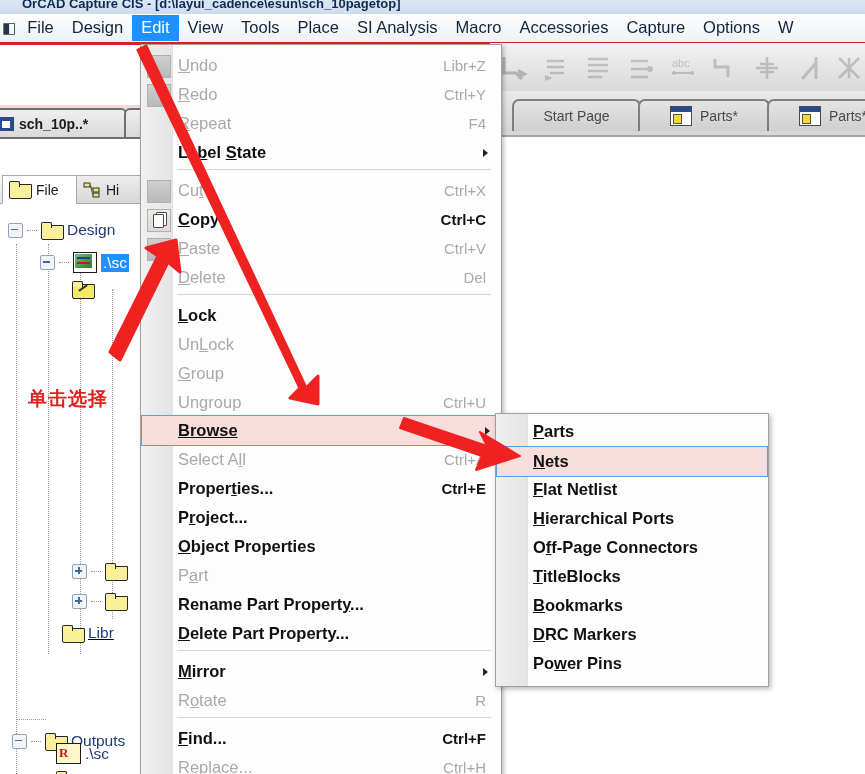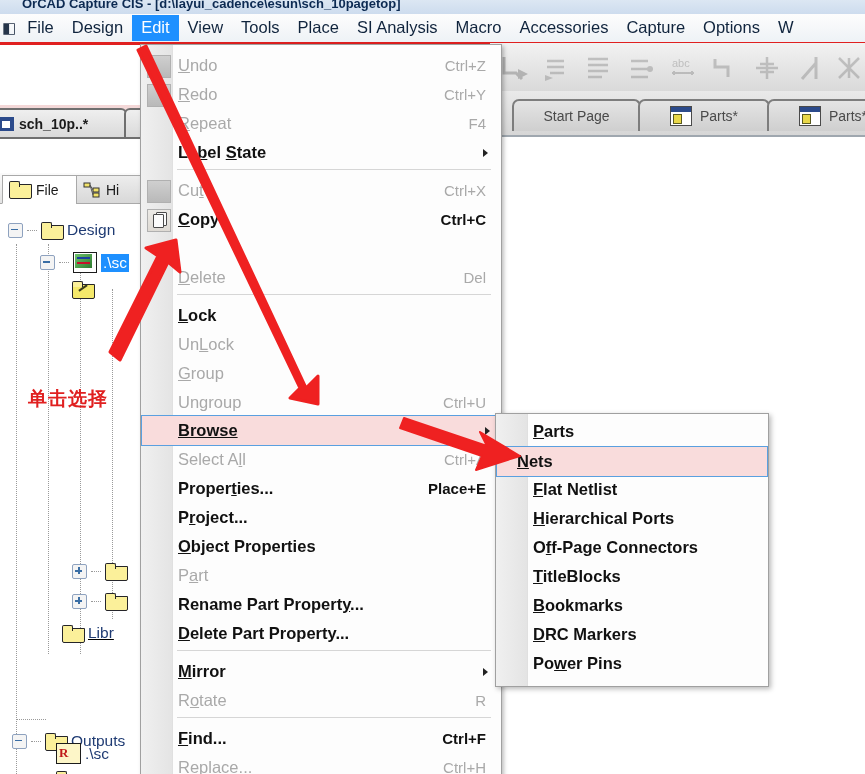--- a/index.html
+++ b/index.html
@@ -392,7 +392,7 @@
   <div class="mrow disabled" style="top:6px">
     <span class="gico" style="top:4px"></span>
     <span class="mlabel"><u>U</u>ndo</span>
-    <span class="maccel">Ctrl+Z</span>
+    <span class="maccel">Libr+Z</span>
   </div>
 
   <div class="mrow disabled" style="top:35px">

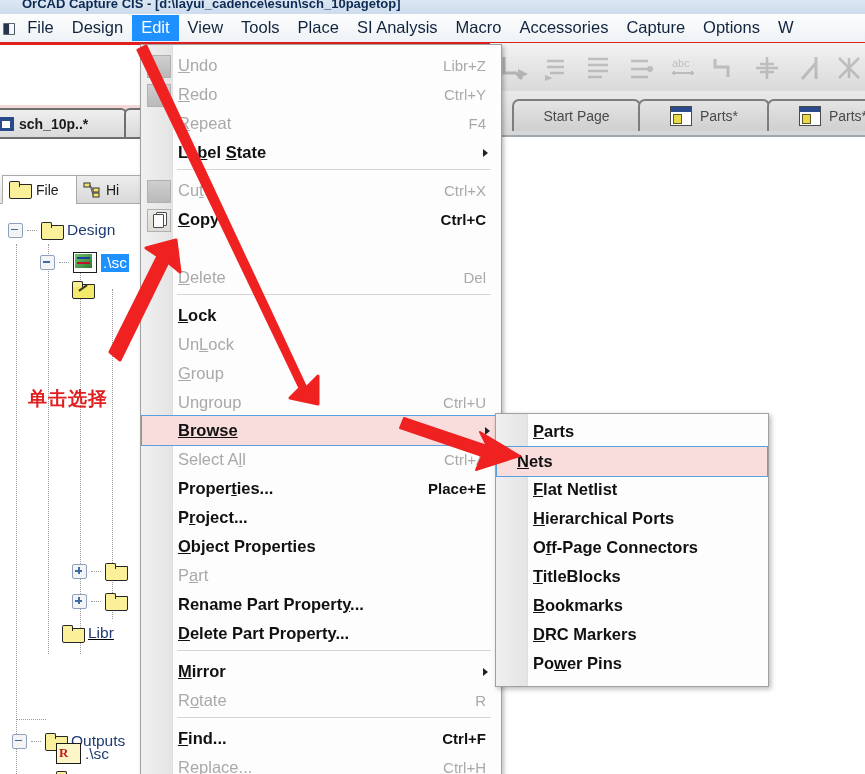--- a/index.html
+++ b/index.html
@@ -424,6 +424,11 @@
     <span class="maccel">Ctrl+C</span>
   </div>
 
+  <div class="mrow disabled" style="top:189px">
+    <span class="gico" style="top:4px"></span>
+    <span class="mlabel"><u>P</u>aste</span>
+    <span class="maccel">Ctrl+V</span>
+  </div>
 
   <div class="mrow disabled" style="top:218px">
     <span class="mlabel"><u>D</u>elete</span>

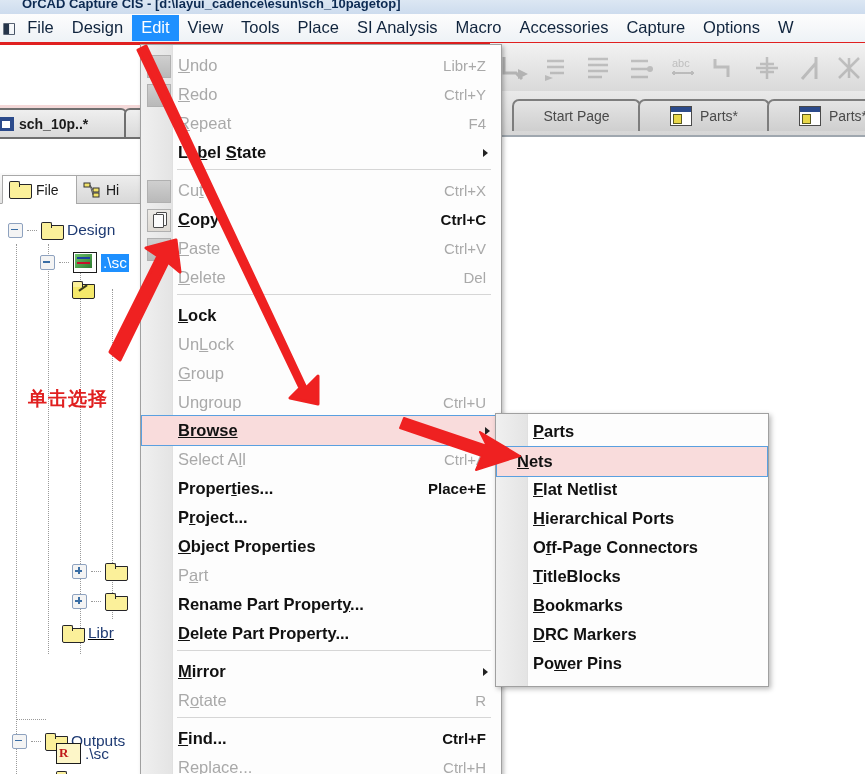--- a/index.html
+++ b/index.html
@@ -519,7 +519,7 @@
     <span class="mlabel"><u>P</u>arts</span>
   </div>
   <div class="mrow hl enabled" style="top:32px">
-    <span class="mlabel" style="left:20px"><u>N</u>ets</span>
+    <span class="mlabel" style="left:36px"><u>N</u>ets</span>
   </div>
   <div class="mrow enabled" style="top:61px">
     <span class="mlabel"><u>F</u>lat Netlist</span>

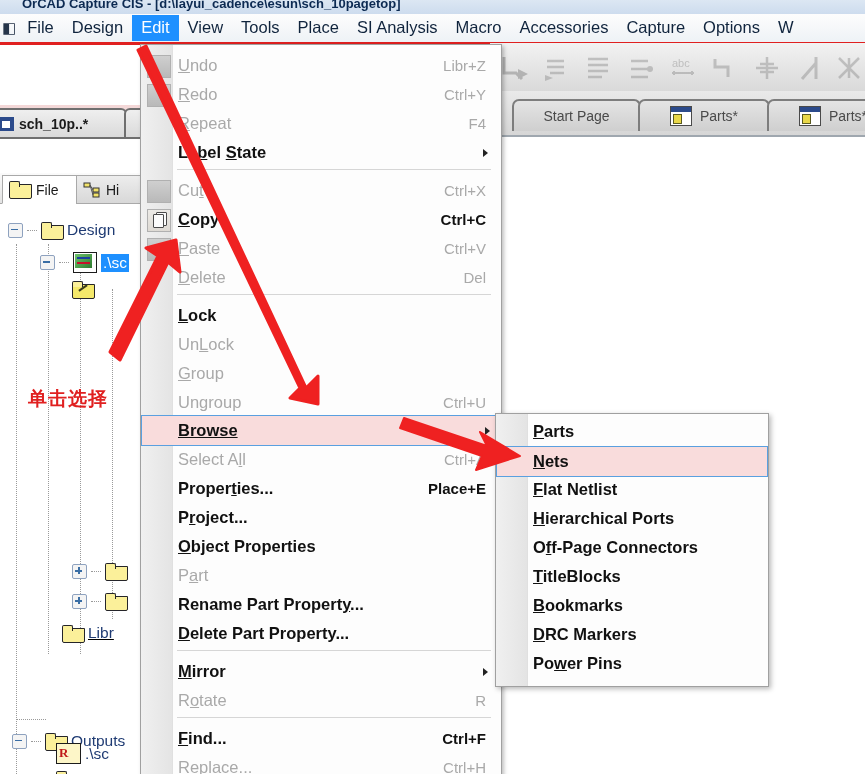--- a/index.html
+++ b/index.html
@@ -466,7 +466,7 @@
 
   <div class="mrow enabled" style="top:429px">
     <span class="mlabel">Proper<u>t</u>ies...</span>
-    <span class="maccel">Place+E</span>
+    <span class="maccel">Ctrl+E</span>
   </div>
 
   <div class="mrow enabled" style="top:458px">

